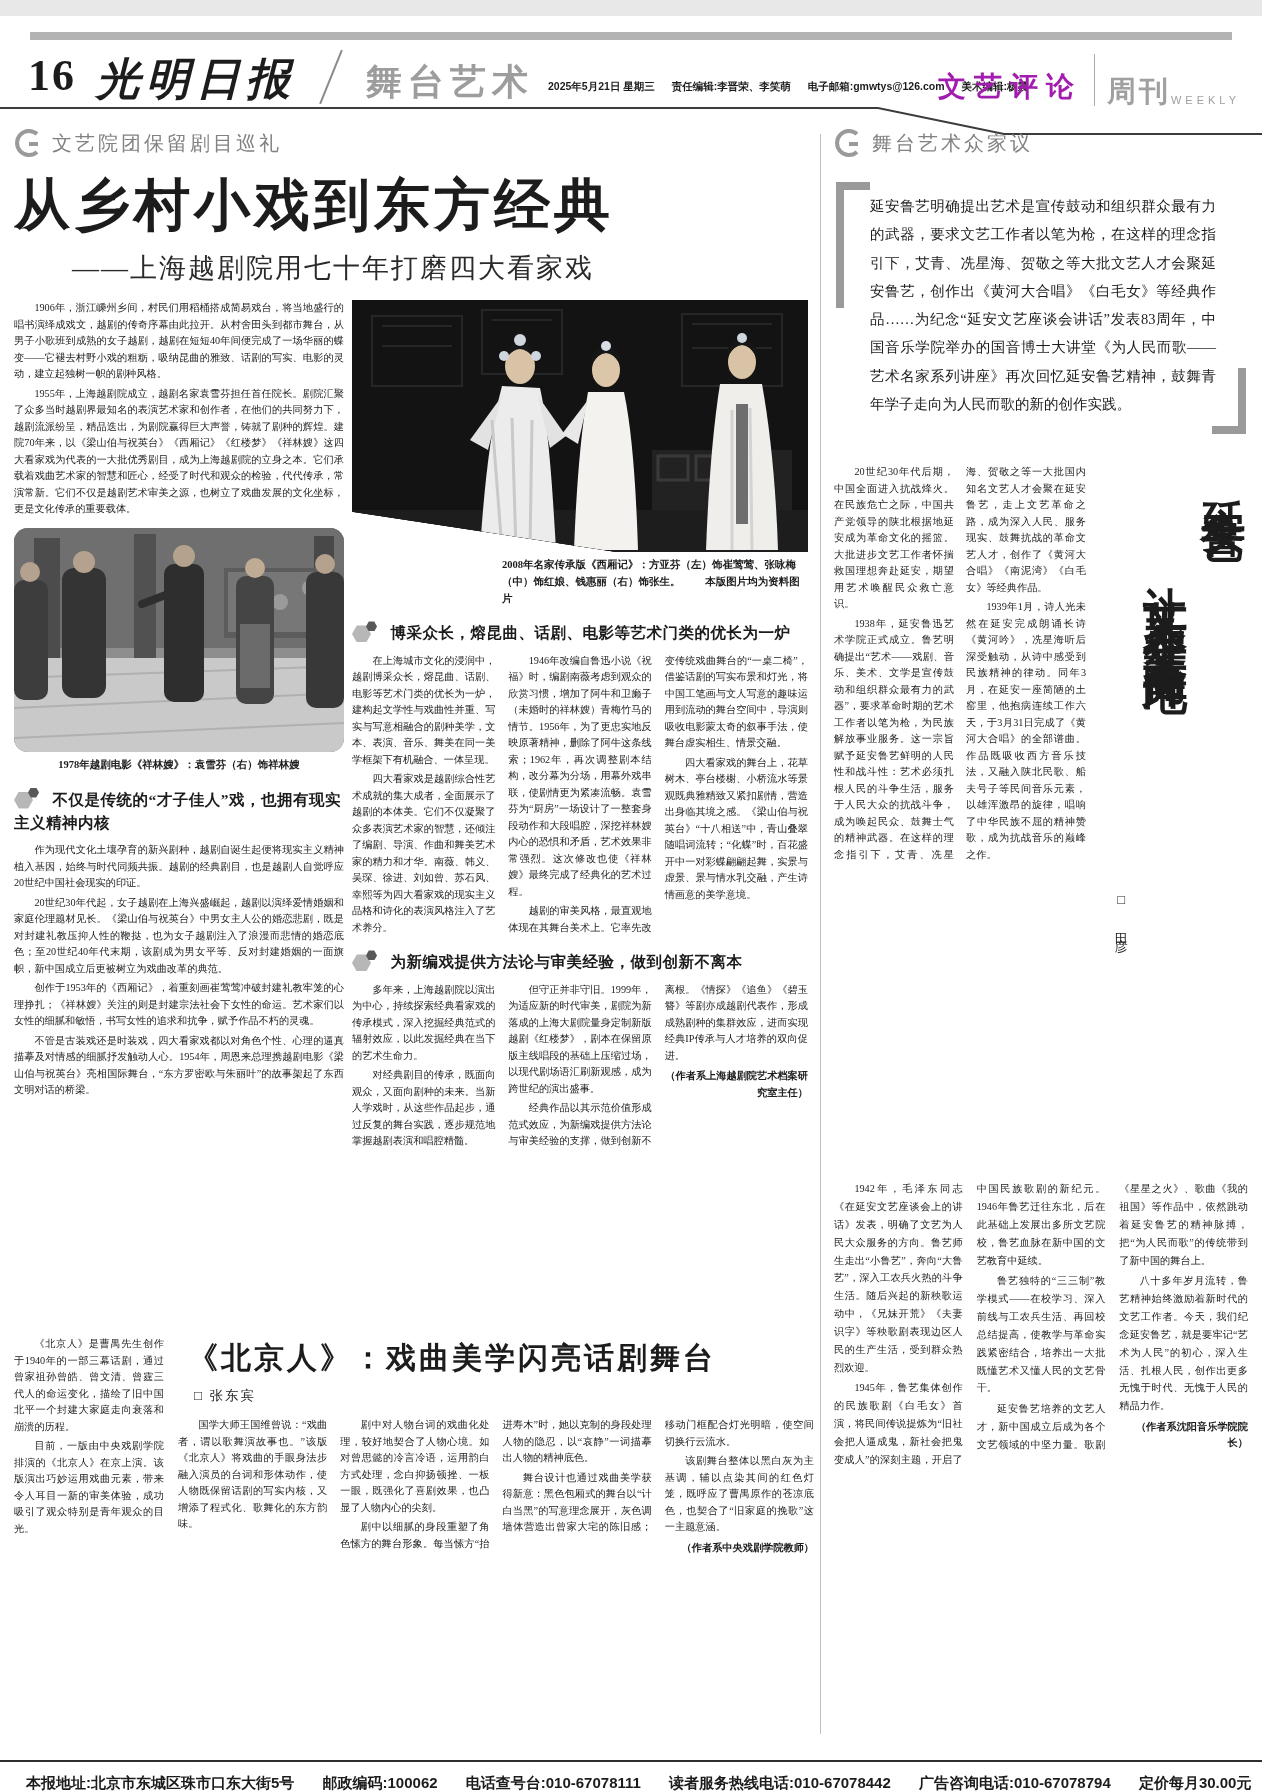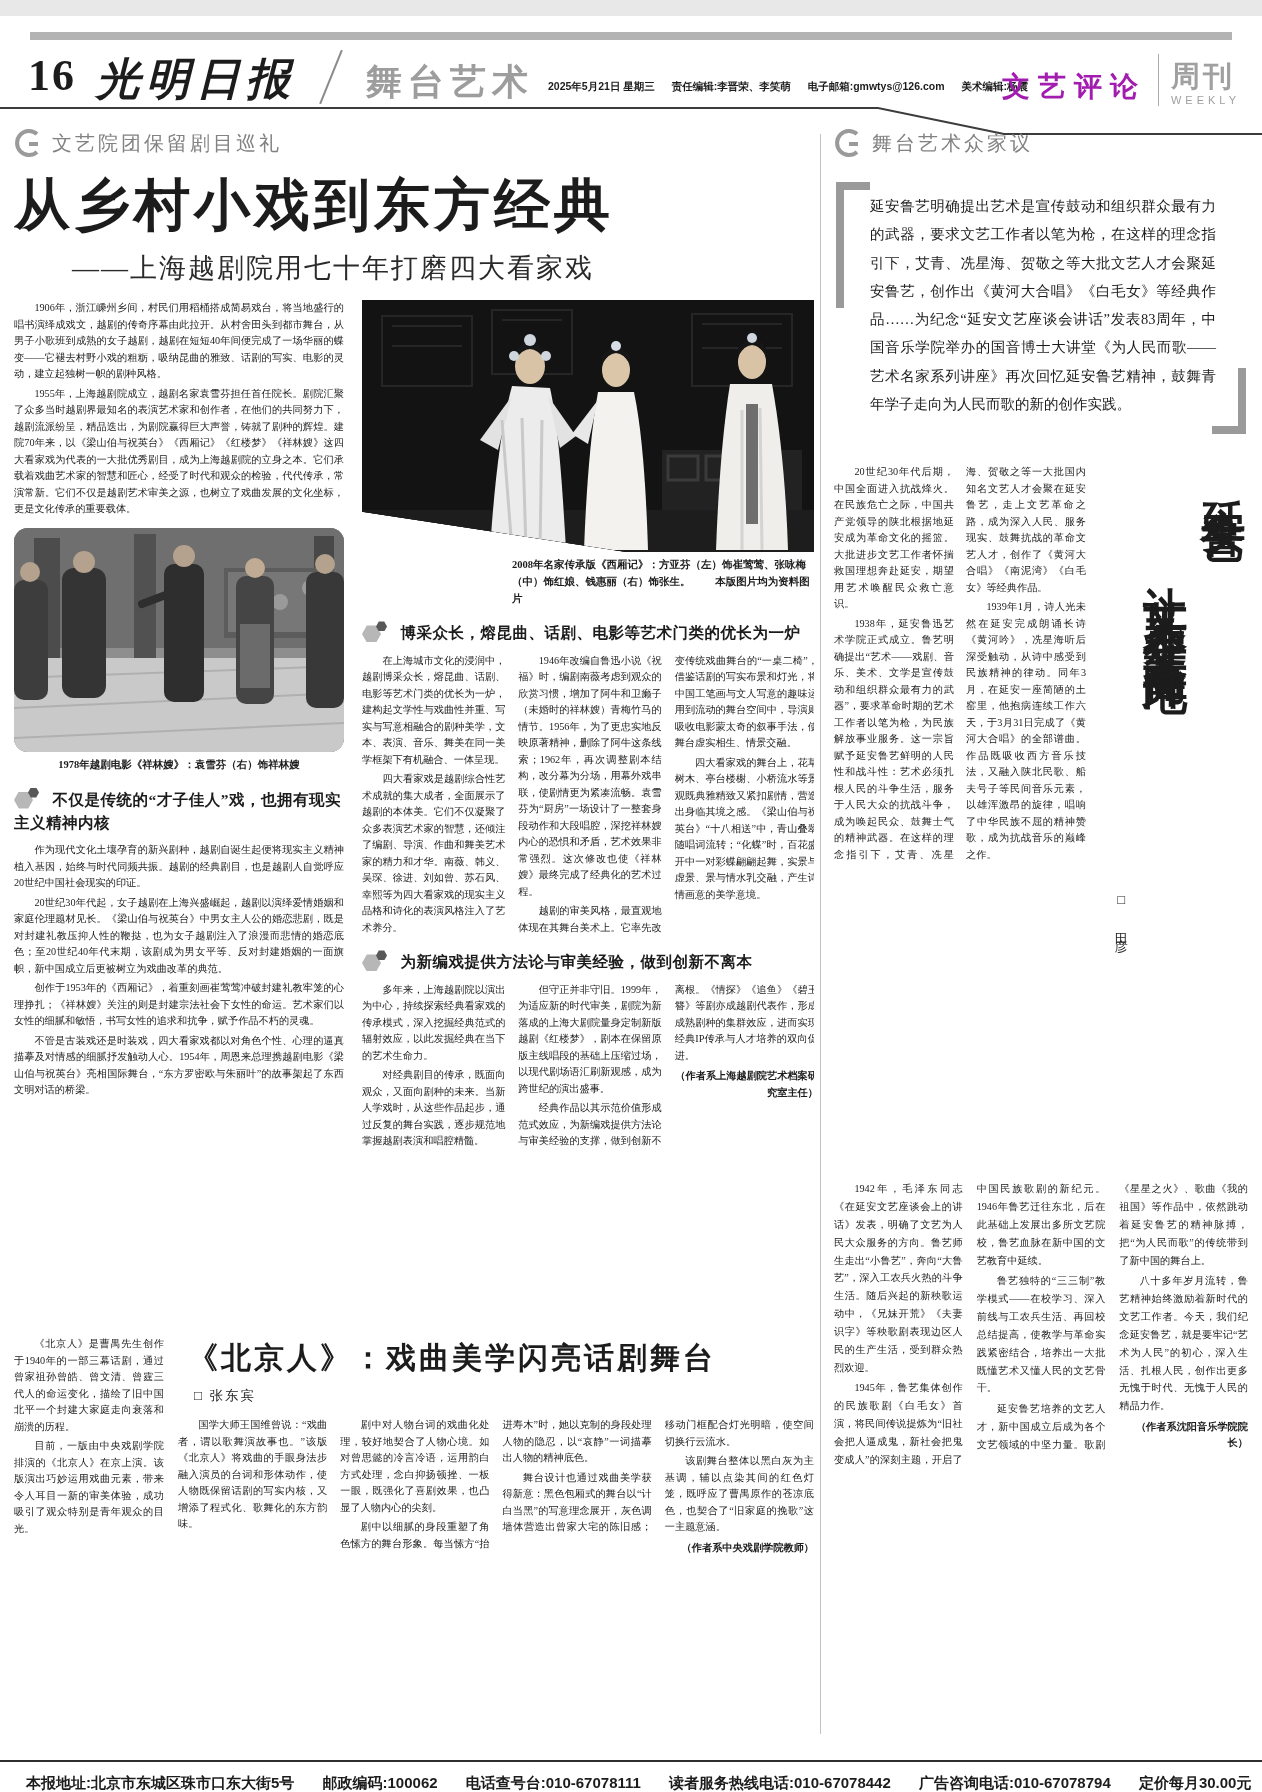--- a/index.html
+++ b/index.html
@@ -21,7 +21,7 @@
   .brand { position:absolute; right:22px; top:38px; display:flex; align-items:flex-end; gap:12px; }
   .brand-main { font-size:28px; font-weight:bold; color:#a21caf; letter-spacing:8px;text-align:right; }
   .brand-div { width:1px; height:52px; background:#aaaaaa; }
-  .brand-right { display:flex; flex-direction:column; align-items:flex-start; line-height:1; }
+  .brand-right { display:flex; flex-direction:row; align-items:flex-end; line-height:1; }
   .brand-sub { font-size:29px; font-weight:bold; color:#a0a0a0; letter-spacing:3px; }
   .brand-en { font-size:11px; color:#a0a0a0; letter-spacing:4px; margin-top:4px; font-family:"Liberation Sans","DejaVu Sans",sans-serif; }
   .header-rule { position:absolute; left:0; top:88px; }

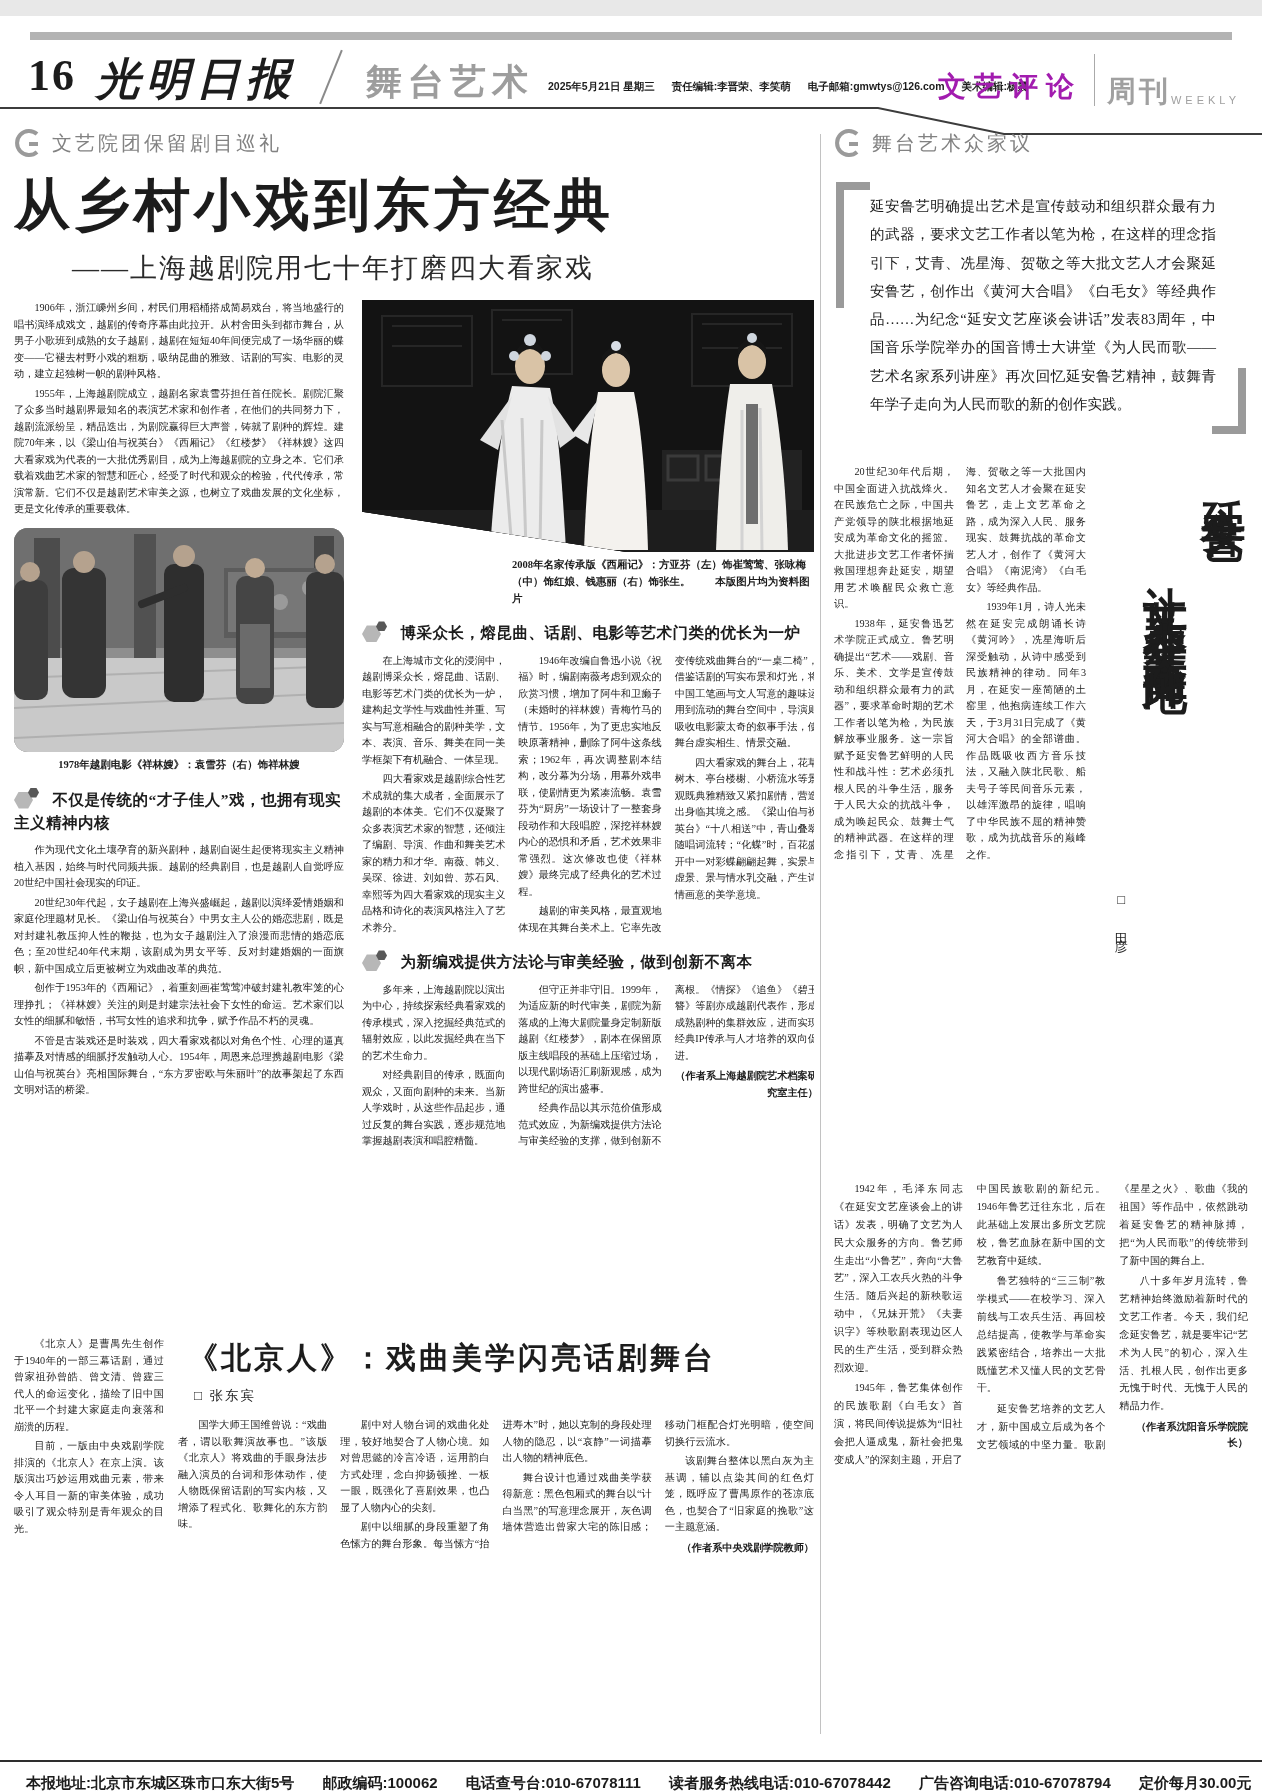--- a/index.html
+++ b/index.html
@@ -44,7 +44,7 @@
   .art1 h1 { font-size:56px; font-weight:bold; letter-spacing:4px; margin:10px 0 6px; }
   .art1 .subhead { font-size:27px; color:#2a2a2a; letter-spacing:2px; margin:0 0 14px 58px; }
   .byline { font-size:15px; letter-spacing:2px; margin:2px 0 12px 6px; }
-  .art1-body { display:flex; gap:18px; }
+  .art1-body { display:flex; gap:8px; }
   .col-left { width:330px; flex:0 0 auto; }
   .col-right { width:456px; flex:0 0 auto; }
 

